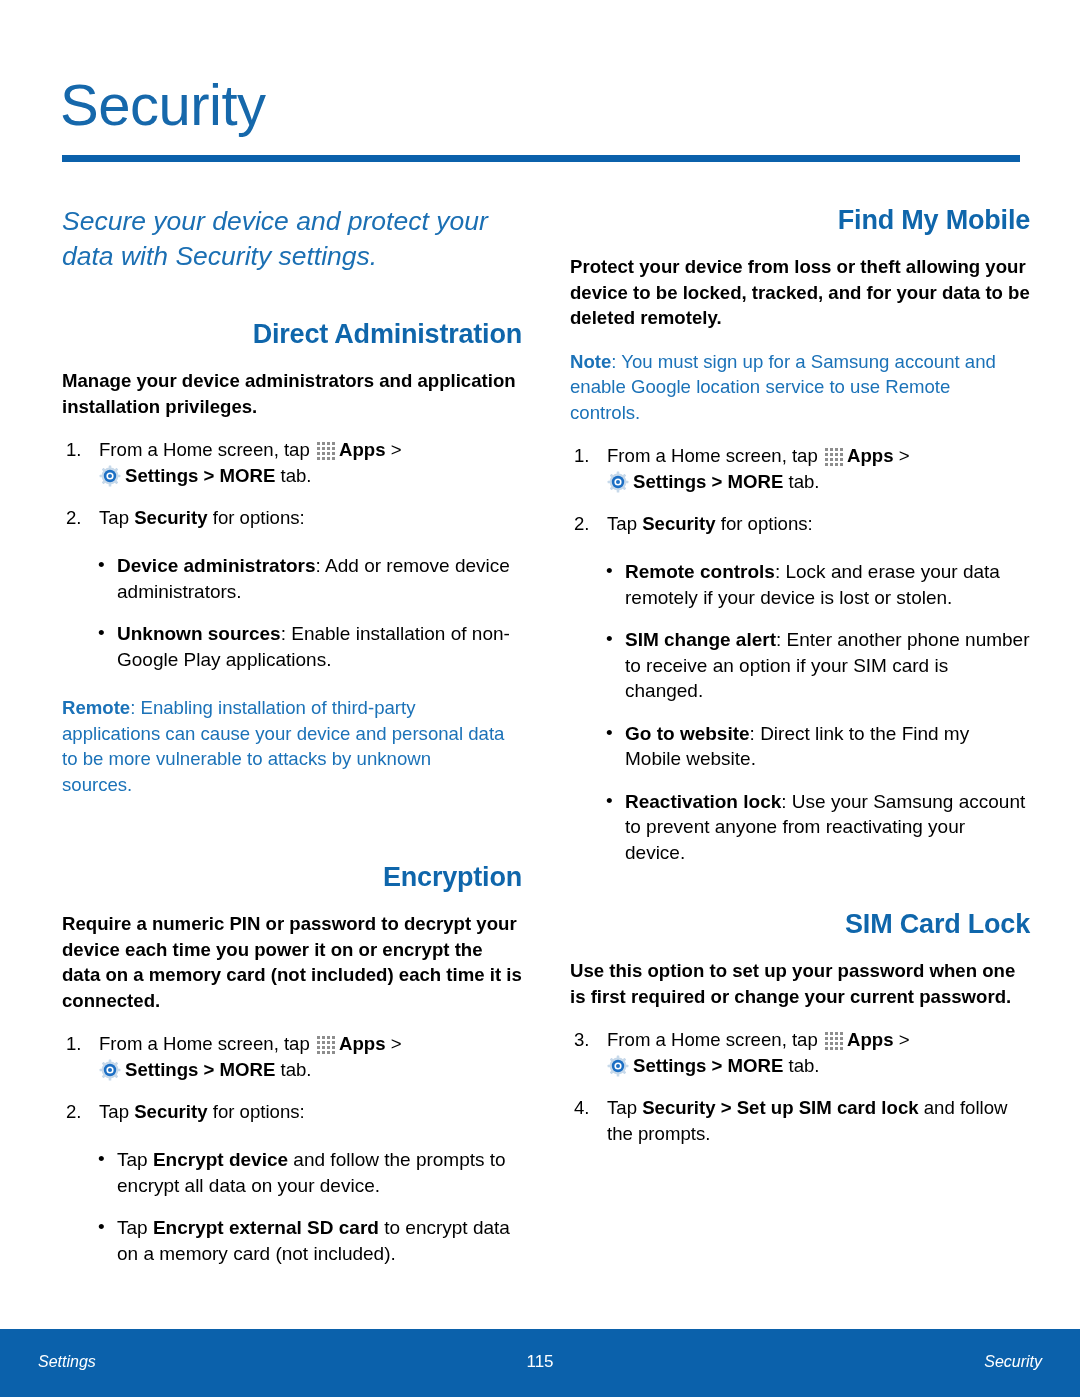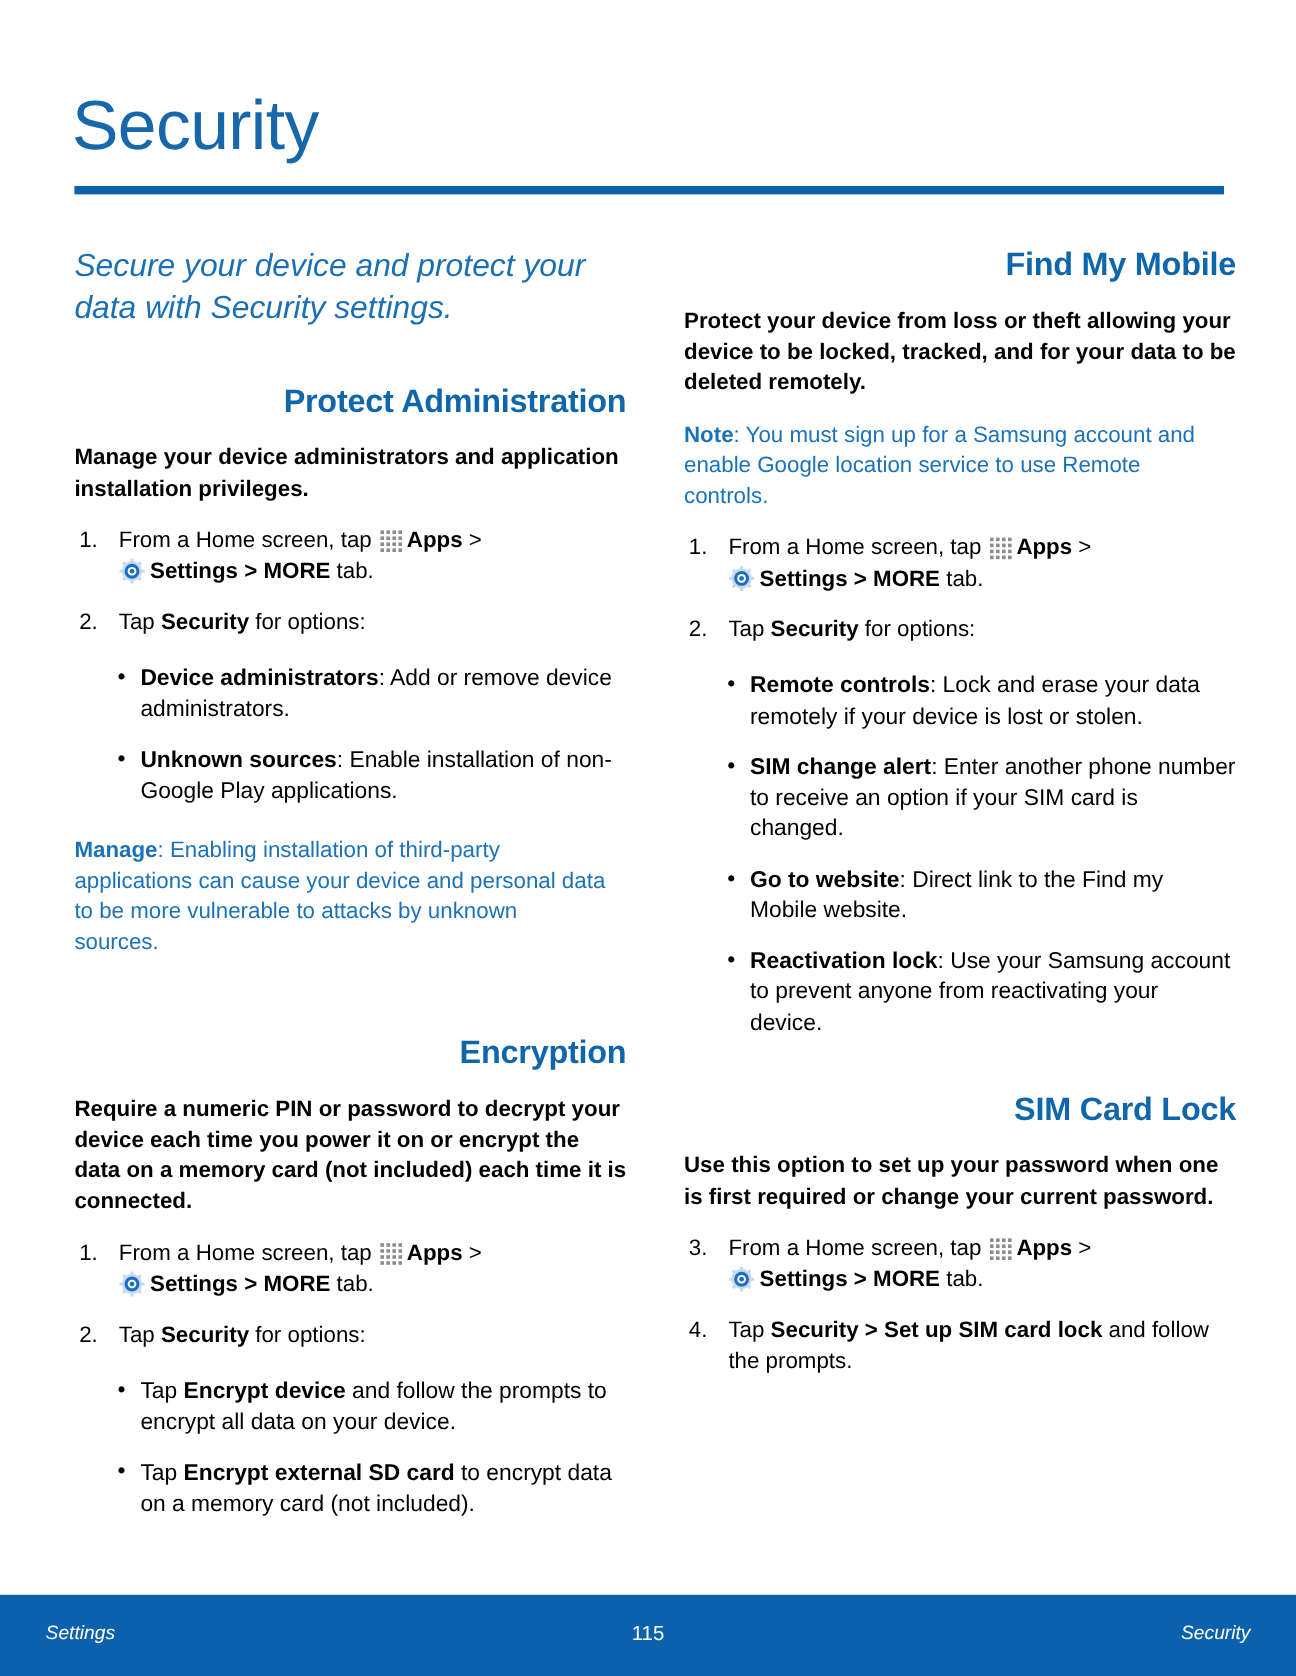--- a/index.html
+++ b/index.html
@@ -207,7 +207,7 @@
 
     <p class="lead">Secure your device and protect your data with Security settings.</p>
 
-    <h2 class="h2">Protect Administration</h2>
+    <h2 class="h2">Direct Administration</h2>
     <p class="body">Manage your device administrators and application installation privileges.</p>
 
     <ul class="steps">

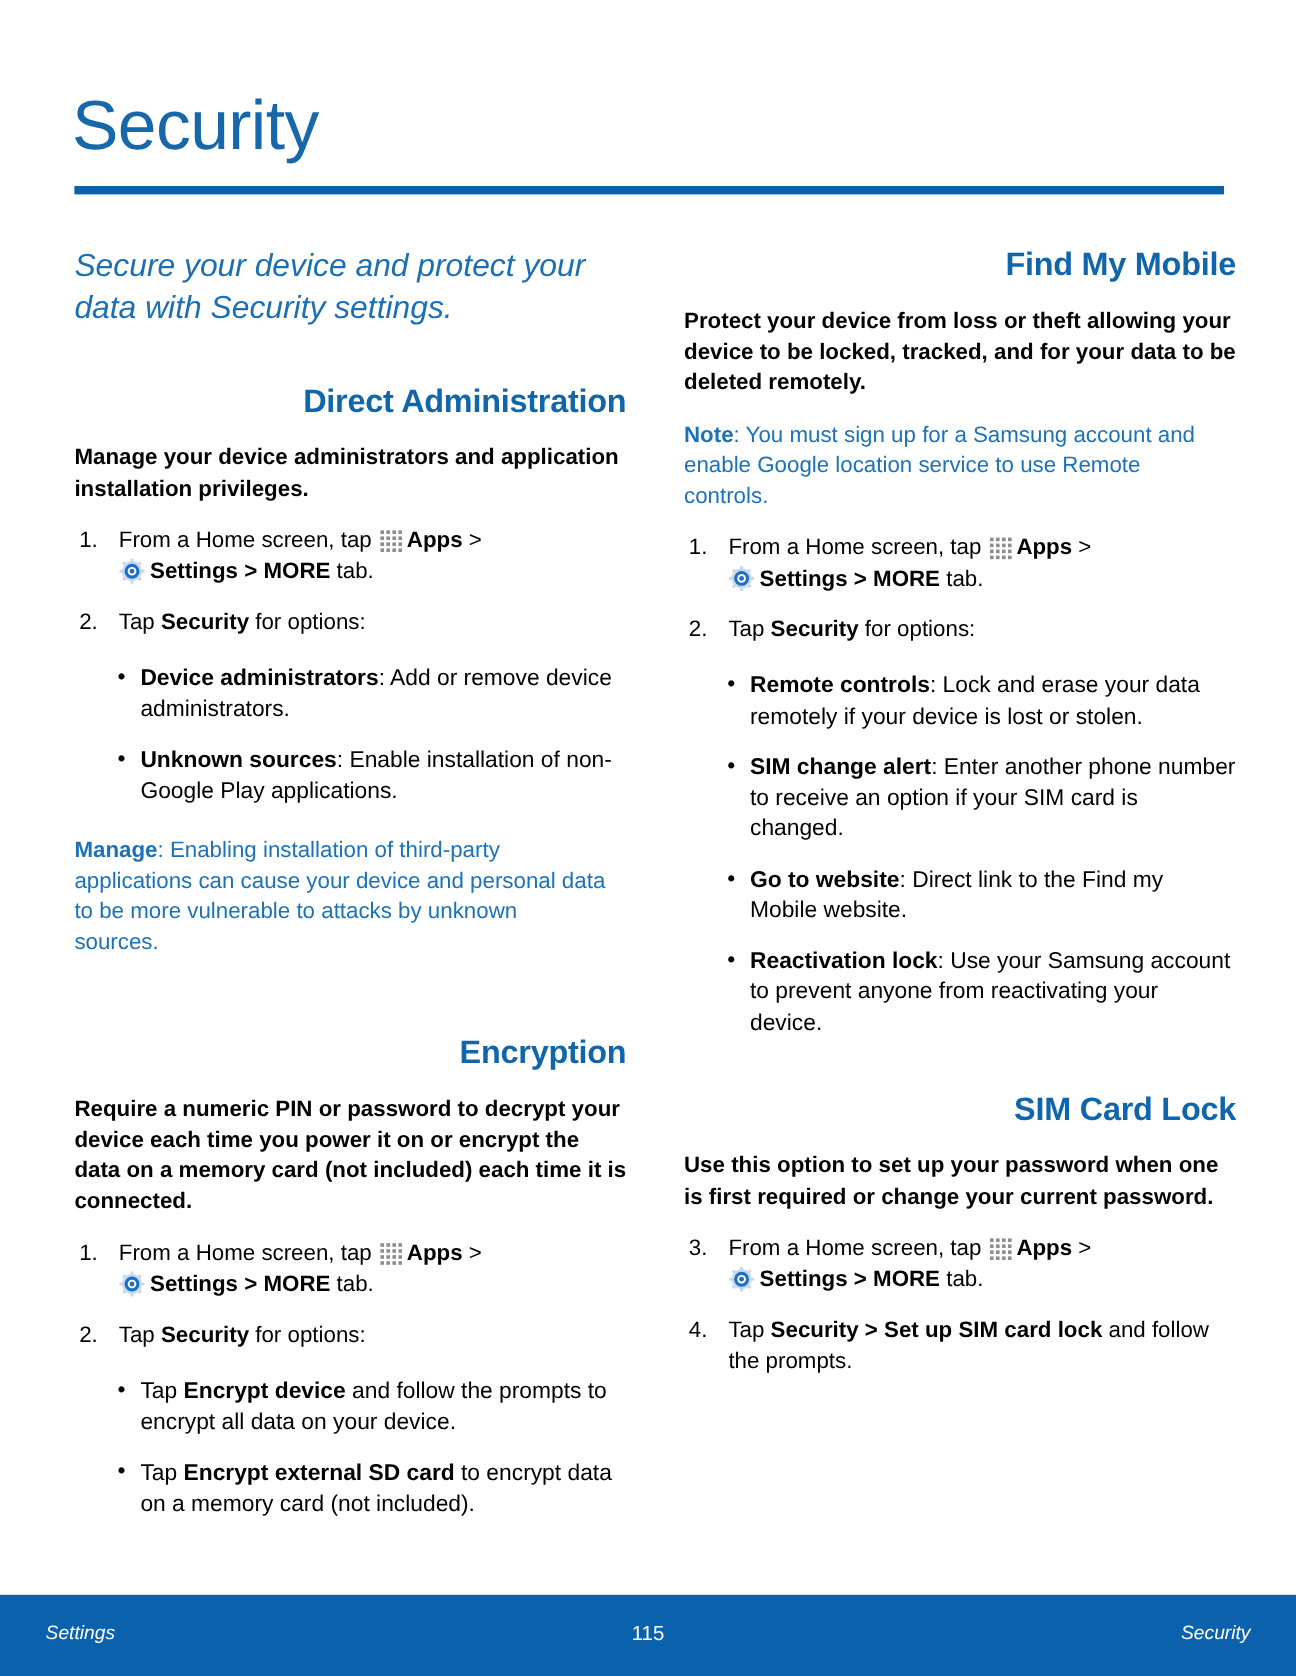--- a/index.html
+++ b/index.html
@@ -246,7 +246,7 @@
 
     <div class="gap-sm"></div>
 
-    <p class="note"><span class="lbl">Manage</span><span>: Enabling installation of third-party applications can cause your device and personal data to be more vulnerable to attacks by unknown sources.</span></p>
+    <p class="note"><span class="lbl">Remote</span><span>: Enabling installation of third-party applications can cause your device and personal data to be more vulnerable to attacks by unknown sources.</span></p>
 
     <div class="gap-lg"></div>
 

